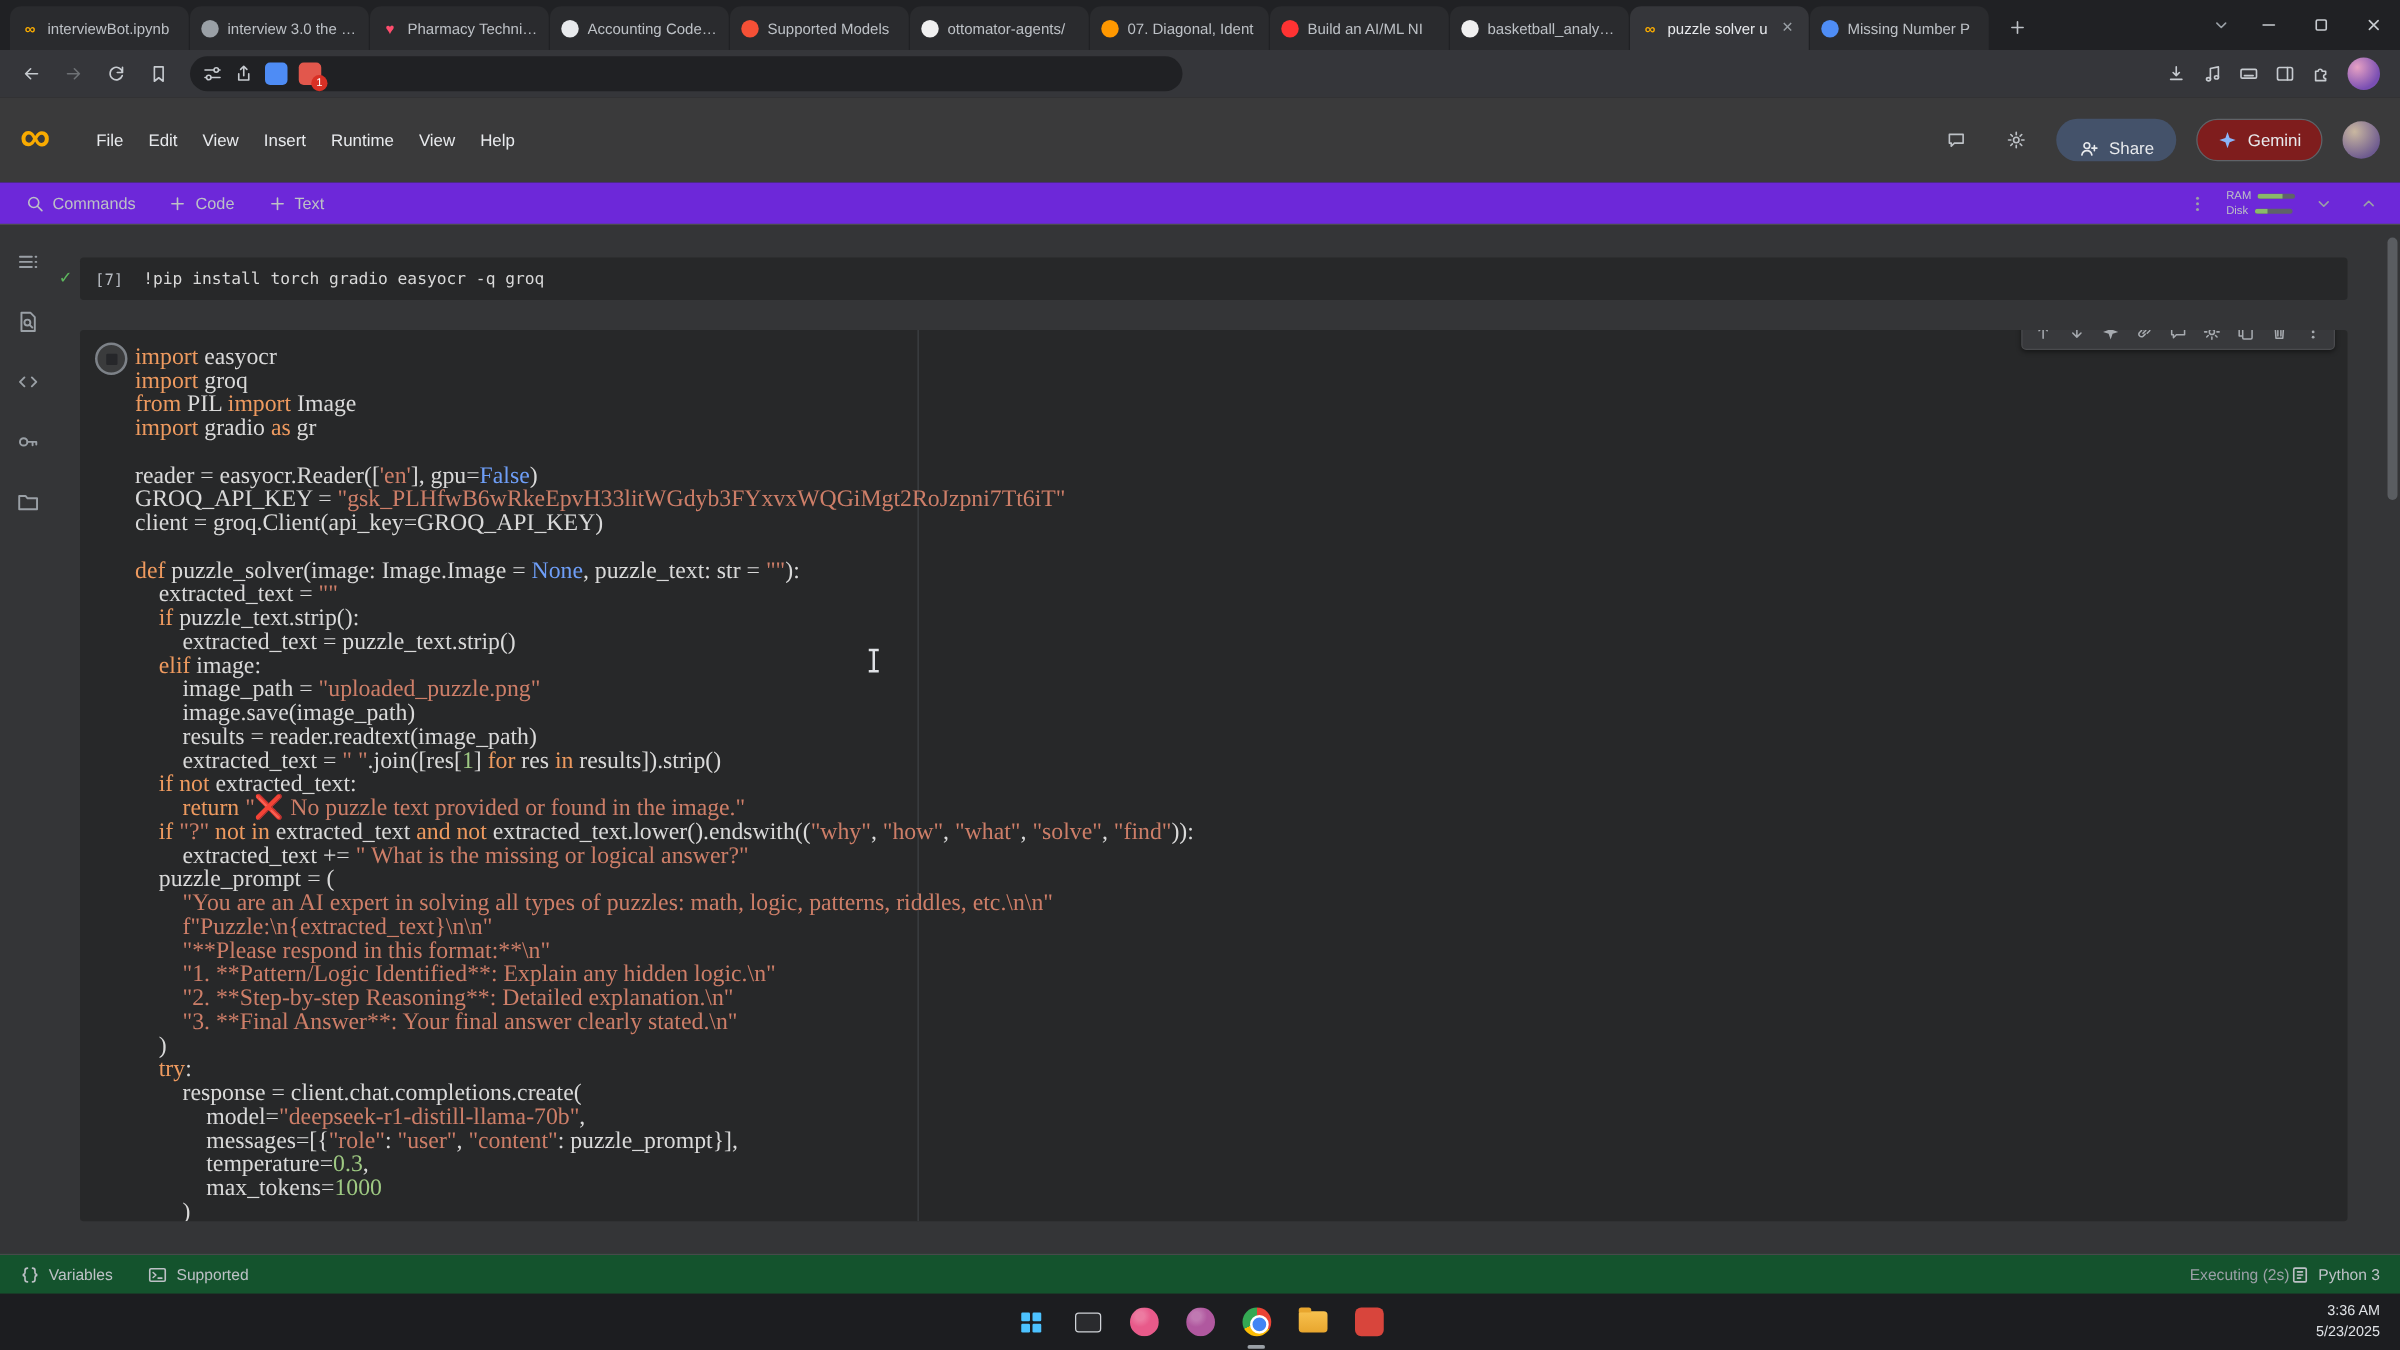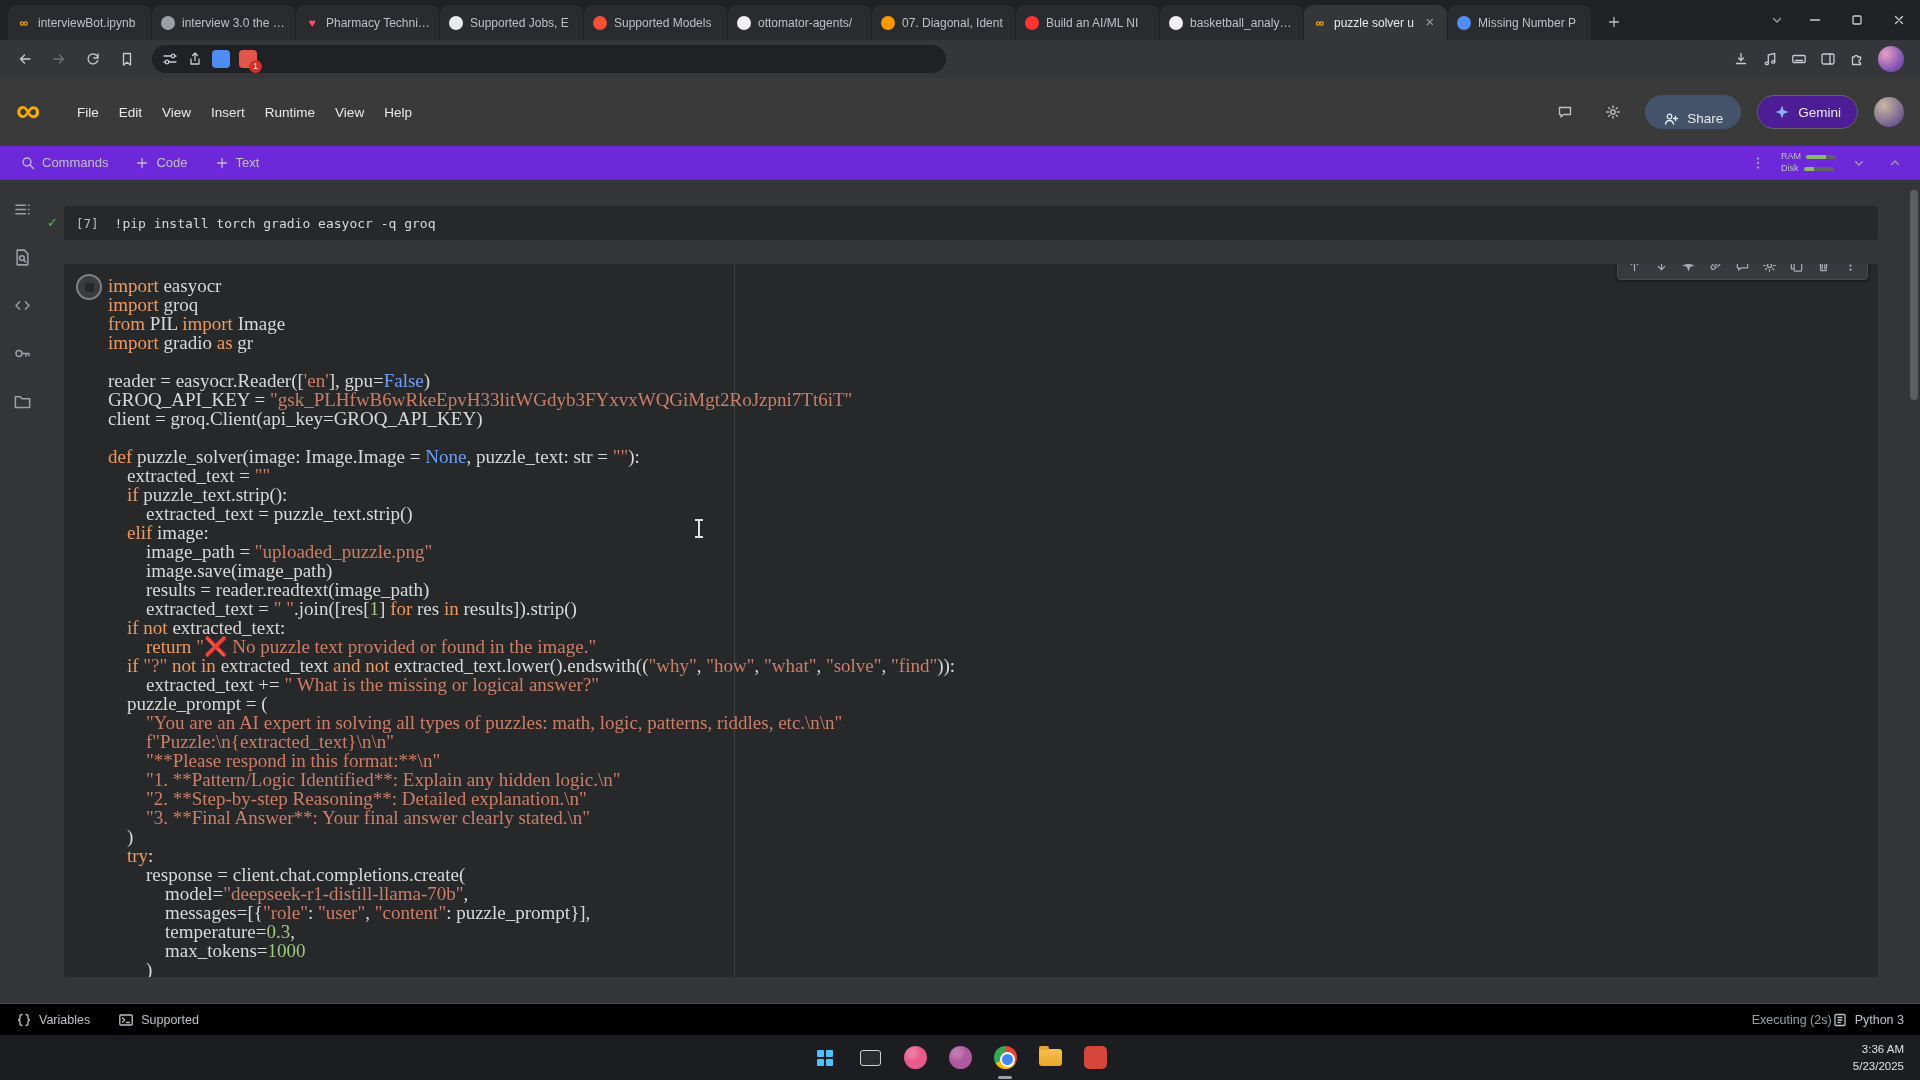--- a/index.html
+++ b/index.html
@@ -150,7 +150,7 @@
           </div>
           <div class="tab">
             <span class="favicon" style="background: rgb(232, 234, 237);"></span>
-            <span class="tab-label">Supported Jobs, E</span>
+            <span class="tab-label">Accounting Code, E</span>
           </div>
           <div class="tab">
             <span class="favicon" style="background: rgb(245, 80, 54);"></span>

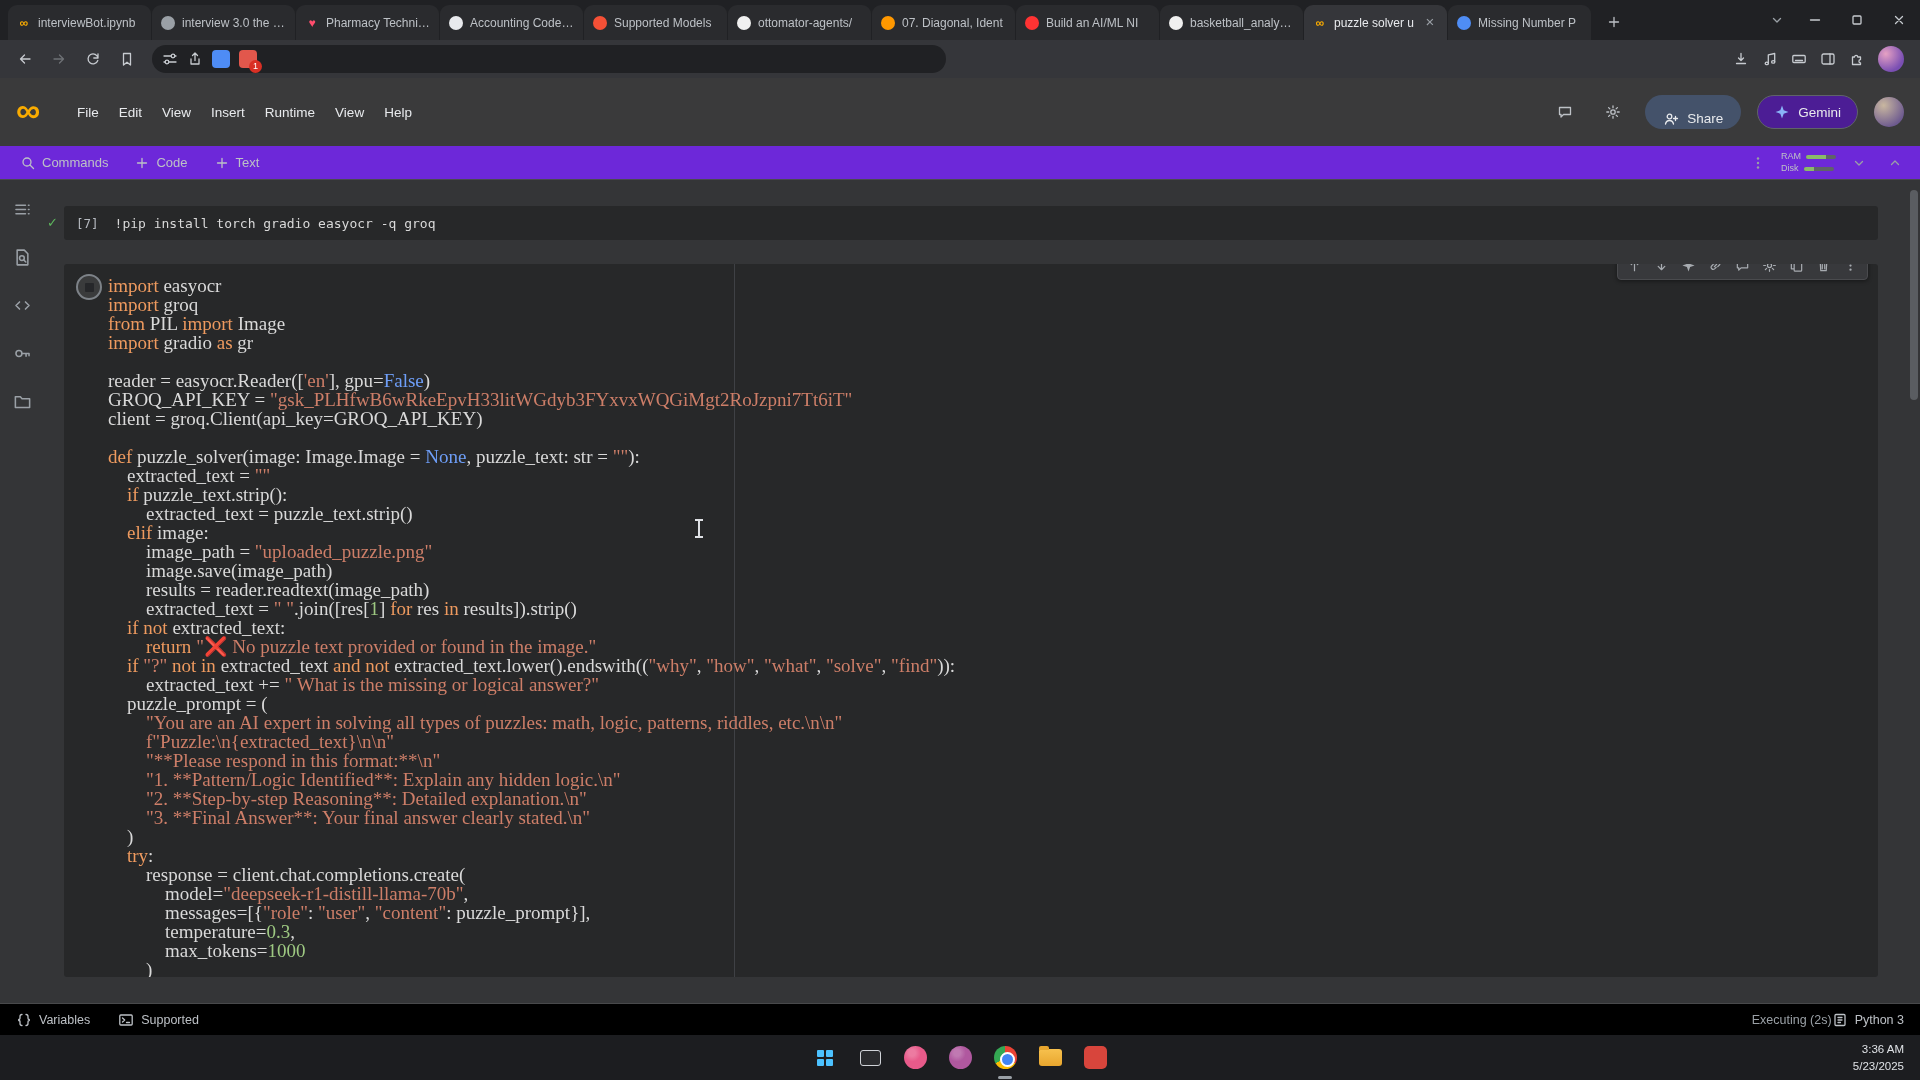--- a/index.html
+++ b/index.html
@@ -56,7 +56,7 @@
   .hdr-ic{width:32px;height:32px;border-radius:50%;color:#bdc1c6}
   .share-btn{height:34px;border:none;border-radius:17px;background:#44526a;color:#e8eaed;font-size:13.5px;
     display:flex;align-items:flex-start;gap:8px;padding:16px 18px;font-family:inherit}
-  .gemini-btn{height:34px;border:1px solid #5f6368;border-radius:17px;background:#4c1d95;color:#e8eaed;
+  .gemini-btn{height:34px;border:1px solid #5f6368;border-radius:17px;background:#7f1d1d;color:#e8eaed;
     font-size:13.5px;display:flex;align-items:center;gap:8px;padding:0 16px;font-family:inherit}
   .gemini-btn .icon{color:#8ab4f8}
   .avatar-lg{width:30px;height:30px;border-radius:50%;background:radial-gradient(circle at 32% 28%,#c9b7a0,#6d5a8f 75%)}

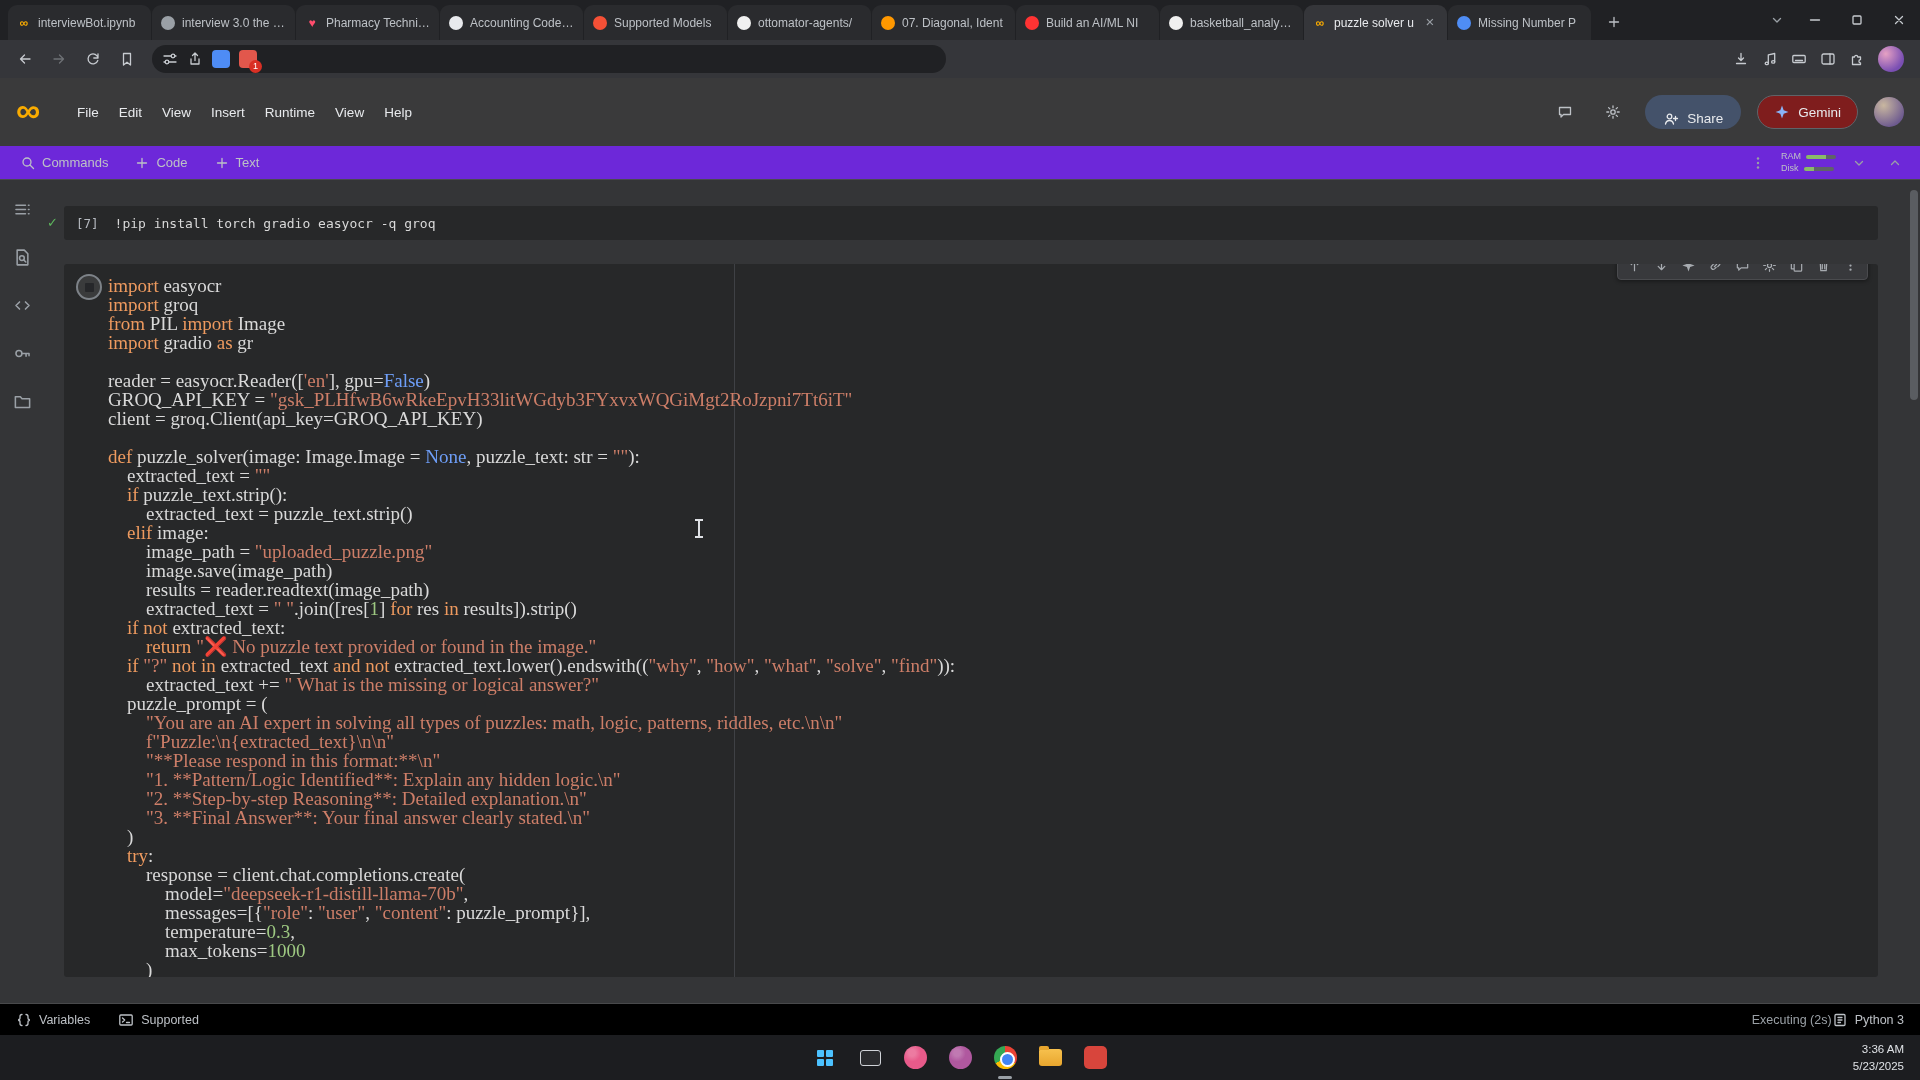--- a/index.html
+++ b/index.html
@@ -103,7 +103,7 @@
   .nb-scrollbar .thumb{width:8px;height:210px;margin-top:6px;background:#5a5d61;border-radius:4px}
 
   
-  .colab-footer{height:32px;background:#000000;border-top:1px solid #48494b;display:flex;align-items:center;
+  .colab-footer{height:32px;background:#14532d;border-top:1px solid #48494b;display:flex;align-items:center;
     padding:0 16px;gap:28px;color:#bdc1c6;font-size:12.5px}
   .footer-item{display:flex;align-items:center;gap:7px}
   .footer-right{margin-left:auto;display:flex;align-items:center;}

